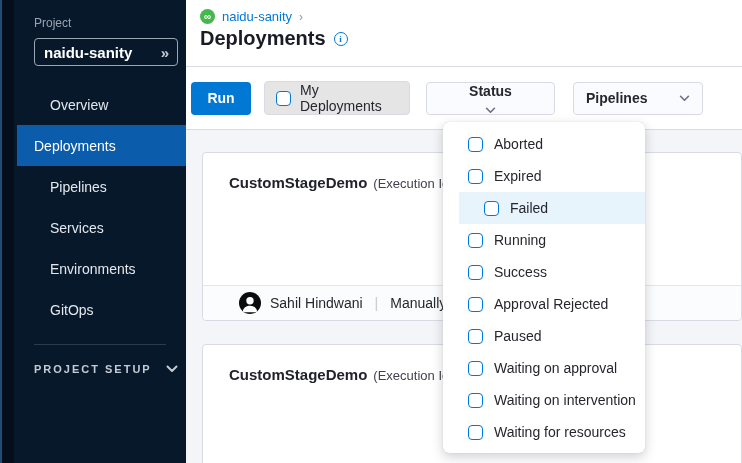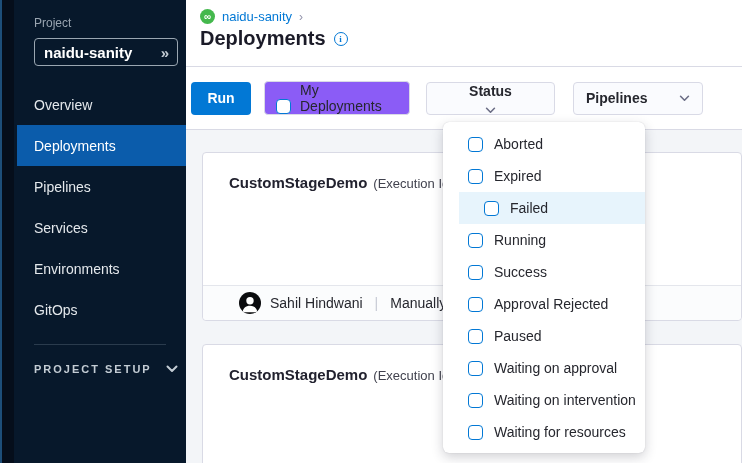--- a/index.html
+++ b/index.html
@@ -43,8 +43,8 @@
   .toolbar { height:63px; border-bottom:1px solid #d9dae5; display:flex; align-items:center; background:#fff; }
   .btn-run { margin-left:5px; width:60px; height:33px; background:#0278d5; color:#fff;
     border:none; border-radius:4px; font-size:14px; font-weight:bold; cursor:pointer; }
-  .btn-mydep { margin-left:13px; width:146px; height:34px; background:#8b5cf6; border:1px solid #d9dae6;
-    border-radius:4px; display:flex; align-items:flex-end; gap:9px; padding:0 11px;
+  .btn-mydep { margin-left:13px; width:146px; height:34px; background:#e5e5e5; border:1px solid #d9dae6;
+    border-radius:4px; display:flex; align-items:center; gap:9px; padding:0 11px;
     font-size:14px; color:#26272e; cursor:pointer; }
   .checkbox { width:15px; height:15px; min-width:15px; border:1.5px solid #0278d5; border-radius:4px;
     background:#fff; cursor:pointer; }

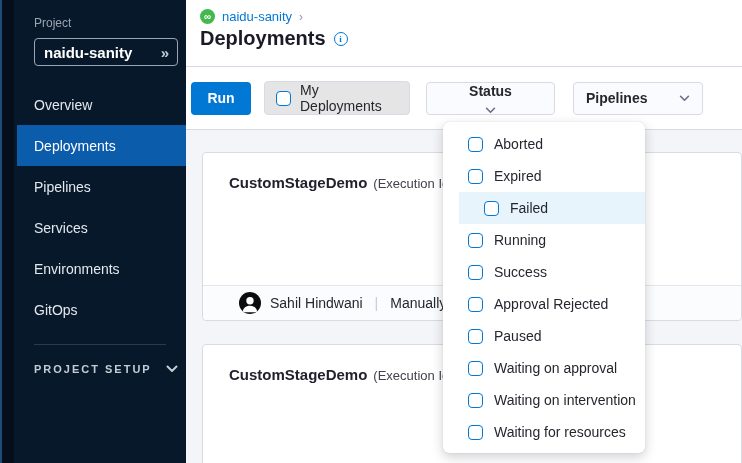--- a/index.html
+++ b/index.html
@@ -20,7 +20,7 @@
   .project-input .expand { color:#c2cbd3; font-size:15px; font-weight:bold; letter-spacing:-1px; cursor:pointer; }
   .nav { margin-top:18px; }
   .nav-item { height:41px; display:flex; align-items:center; padding-left:20px;
-    color:#e4e8ec; font-size:14px; cursor:pointer; }
+    color:#e4e8ec; font-size:14px; cursor:pointer;margin-left:16px; }
   .nav-item.selected { background:#0b5cab; margin-left:3px; padding-left:17px; color:#fff; }
   .side-divider { border-top:1px solid #2a3b4d; margin:14px 20px 0 20px; }
   .project-setup { margin-top:18px; padding-left:20px; display:flex; align-items:center; gap:14px;

